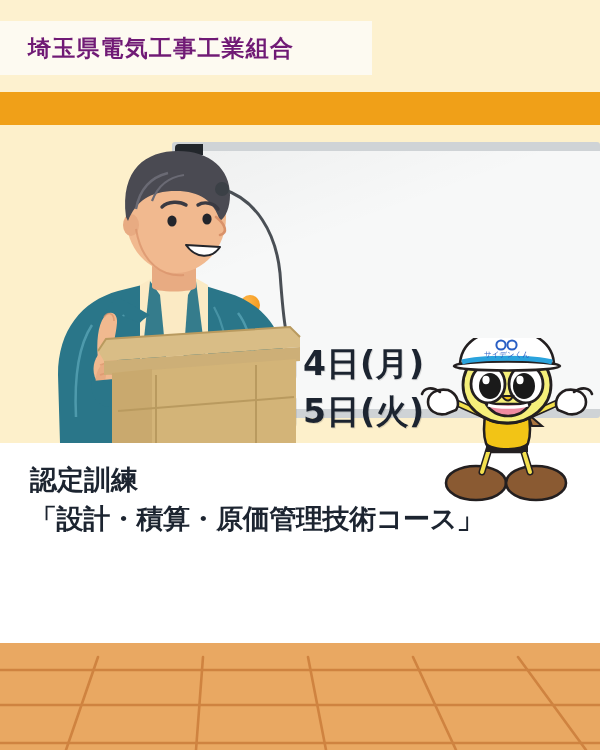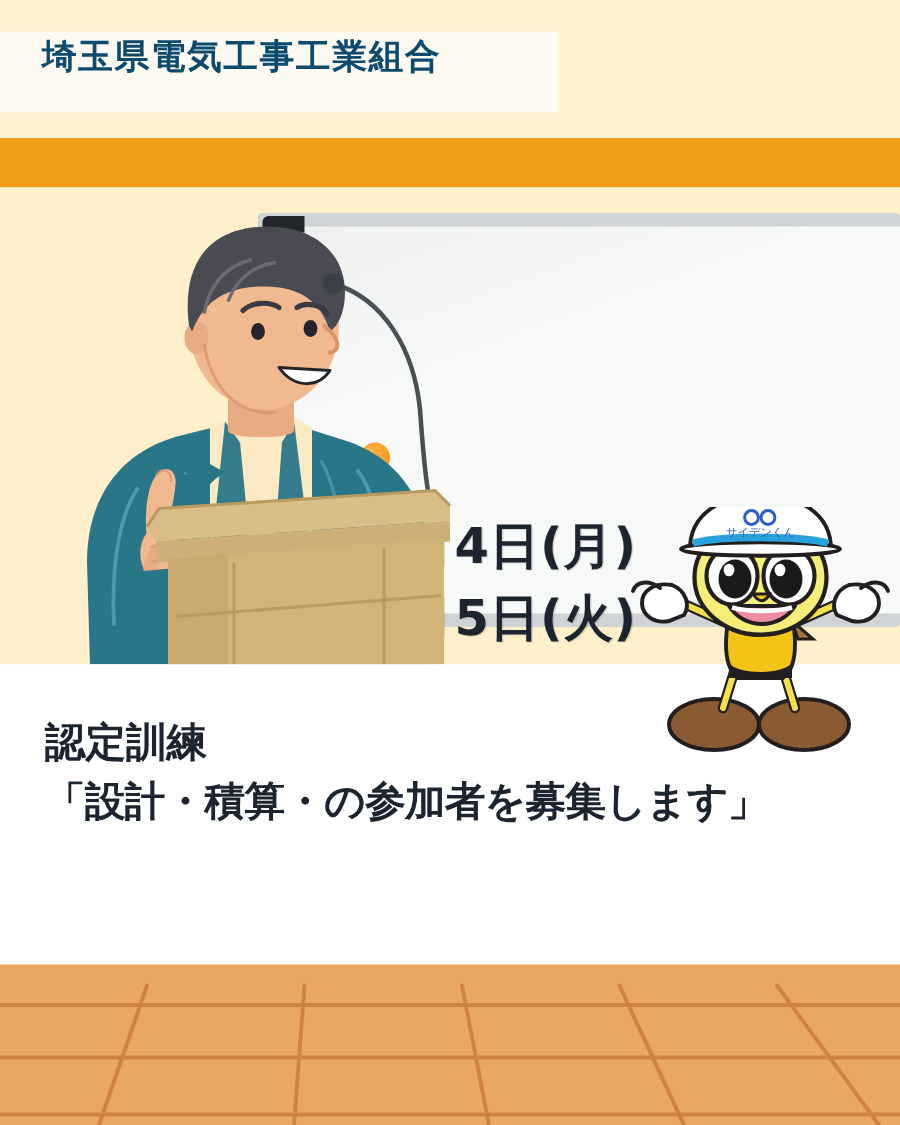--- a/index.html
+++ b/index.html
@@ -38,12 +38,12 @@
   .header-title {
     position: absolute;
     left: 28px;
-    top: 23px;
+    top: 33px;
     width: 340px;
     font-size: 23px;
     font-weight: 700;
     letter-spacing: 1.2px;
-    color: #0c4a6e;
+    color: #701a75;
     line-height: 30px;
     white-space: nowrap;
   }

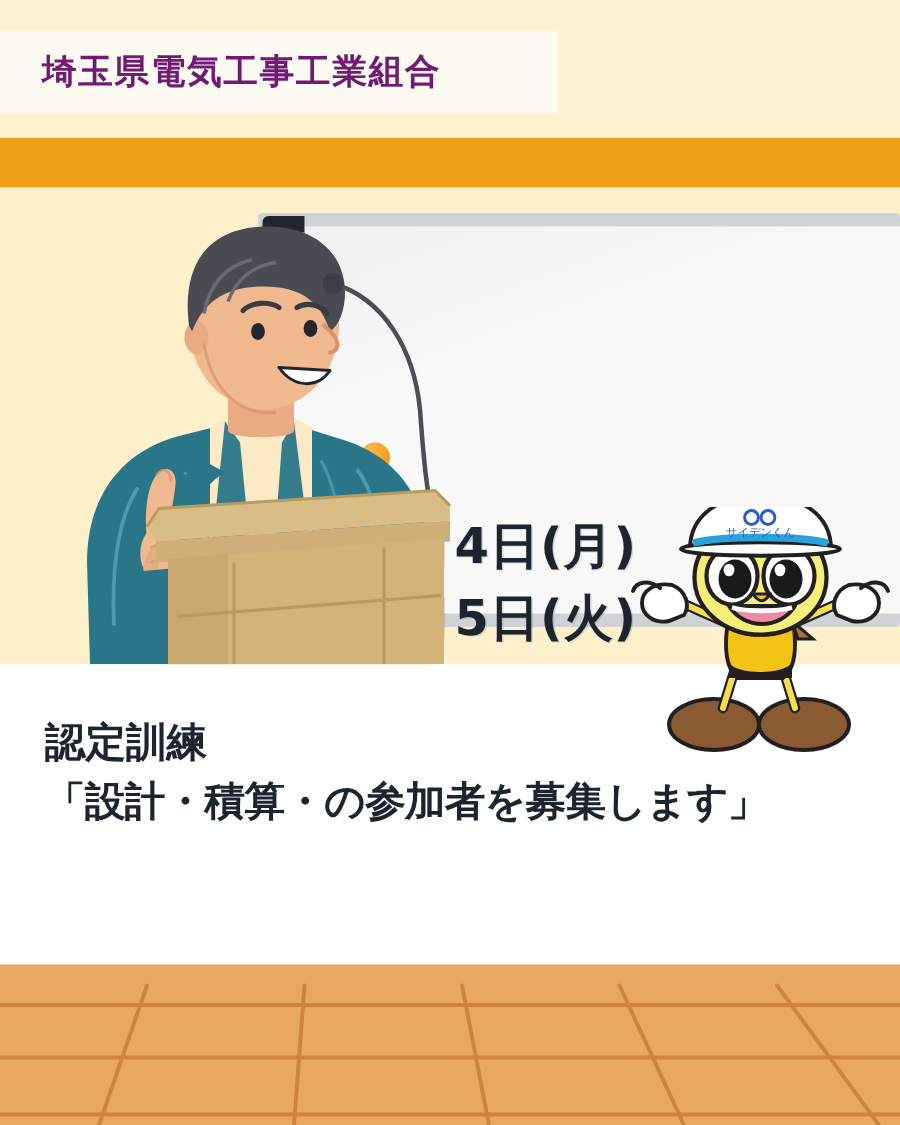--- a/index.html
+++ b/index.html
@@ -156,7 +156,7 @@
   .body-text {
     position: absolute;
     left: 30px;
-    top: 476px;
+    top: 460px;
     width: 560px;
     color: #1c2430;
     font-weight: 700;

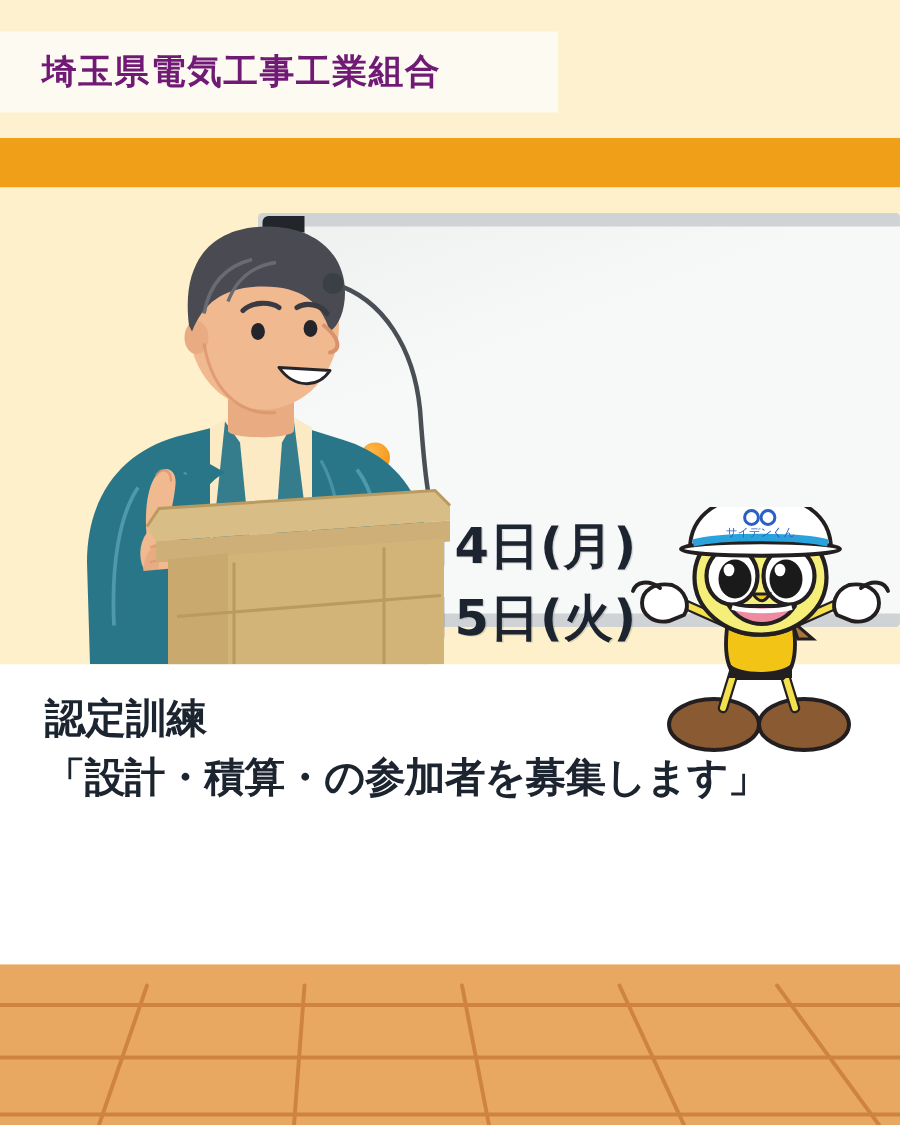--- a/index.html
+++ b/index.html
@@ -349,7 +349,7 @@
 
   <div class="body-text">
     <span class="l1">認定訓練</span>
-    <span class="l2">「設計・積算・の参加者を募集します」</span>
+    <span class="l2">「設計・積算・原価管理技術コース」</span>
   </div>
 
   <div class="floor">

